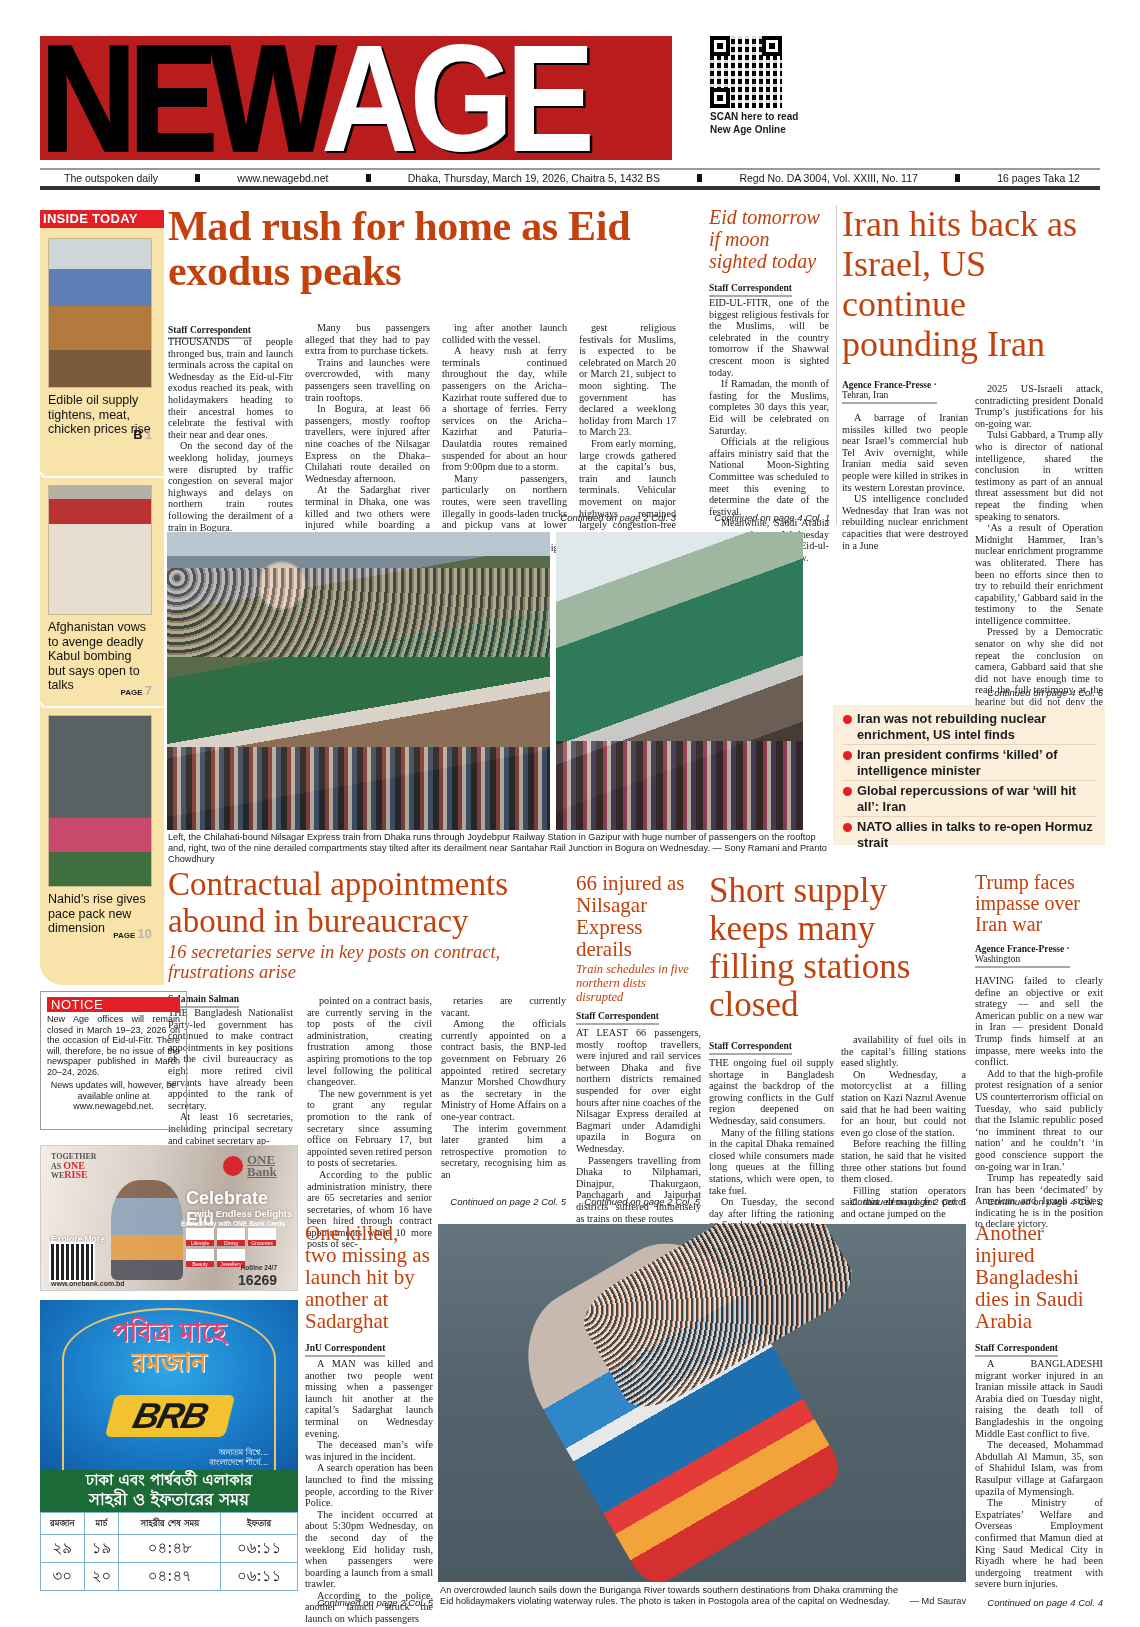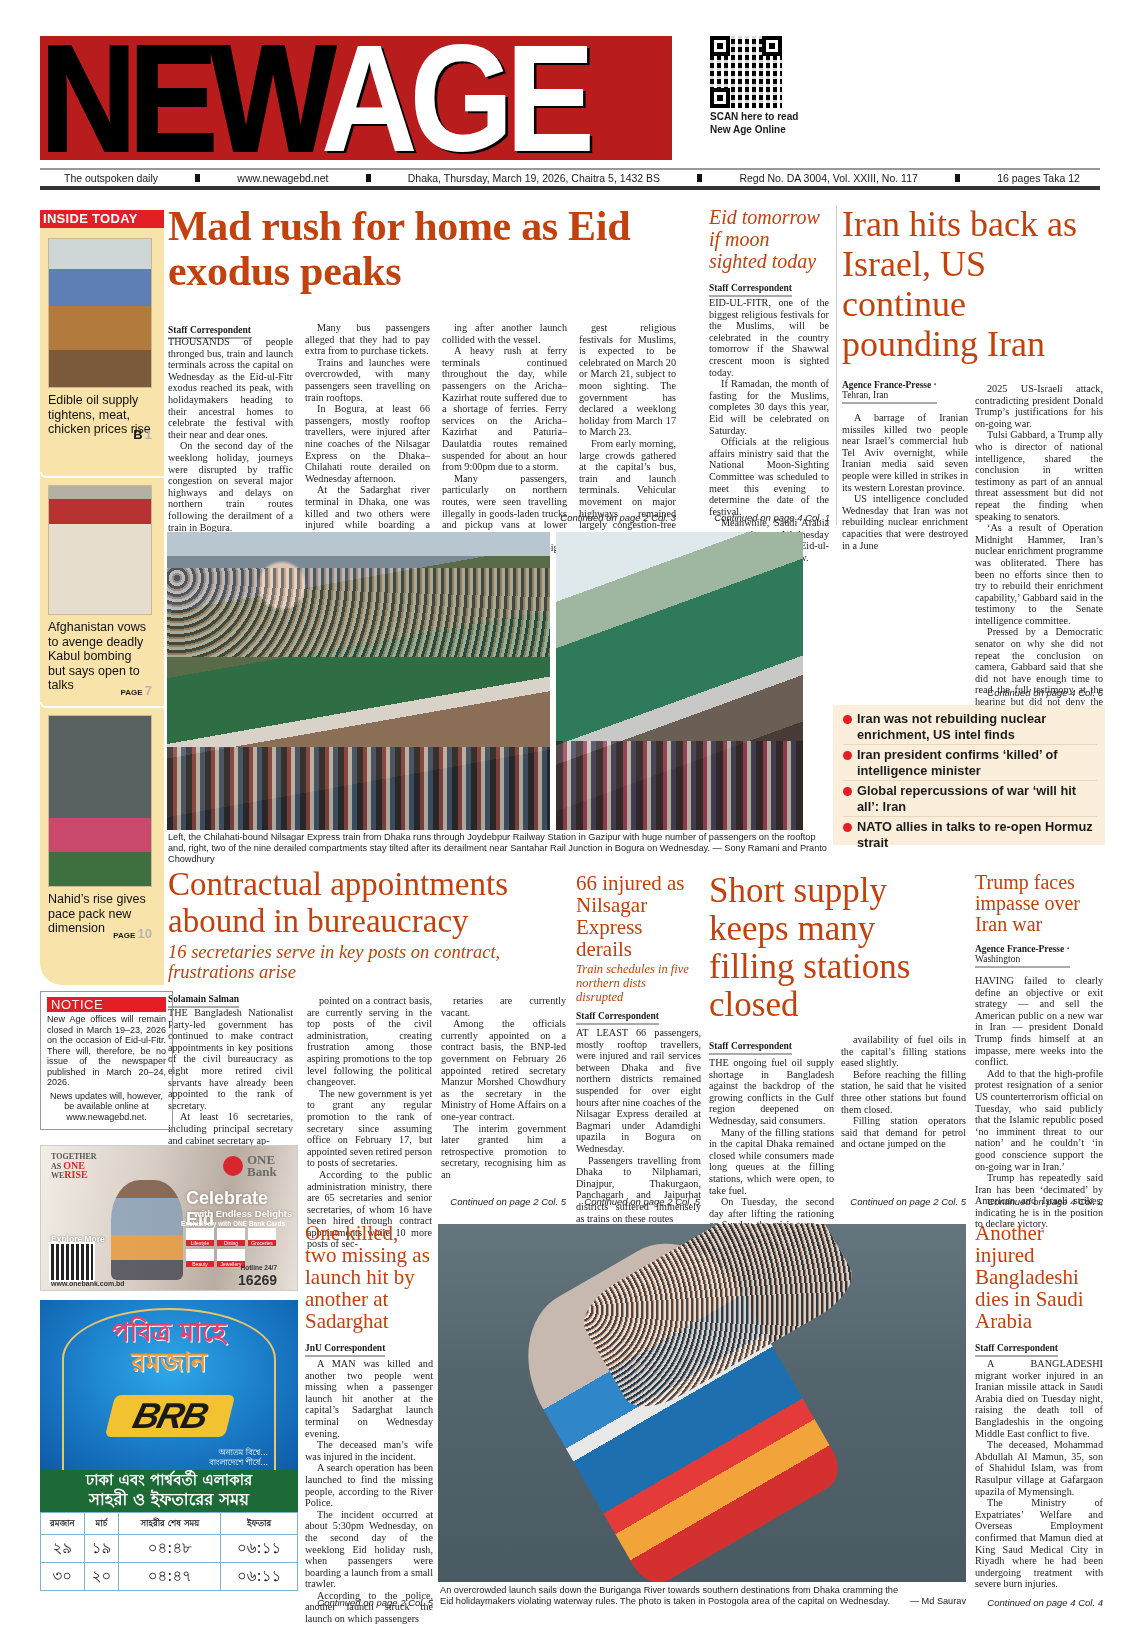--- a/index.html
+++ b/index.html
@@ -67,7 +67,7 @@
   #bullets-box .b:last-child { border-bottom: none; }
   #bullets-box .b .dot { position:absolute; left: 0; top: 4px; width: 9px; height: 9px; border-radius: 50%; background: #e31e24; }
 
-  #notice { left: 40px; top: 991px; width: 133px; height: 139px; border: 1px solid #999; padding: 5px 6px; }
+  #notice { left: 40px; top: 991px; width: 147px; height: 139px; border: 1px solid #999; padding: 5px 6px; }
   #notice .nh { background: #e31e24; color: #fff; font-family: "Liberation Sans", sans-serif; font-size: 13px; padding-left: 4px; line-height: 15px; letter-spacing: 0.5px; }
   #notice .nt { font-family: "Liberation Sans", sans-serif; font-size: 9px; line-height: 10.5px; text-align: justify; margin-top: 2px; }
   #notice .nf { font-family: "Liberation Sans", sans-serif; font-size: 9px; line-height: 10.5px; text-align: center; margin-top: 3px; }

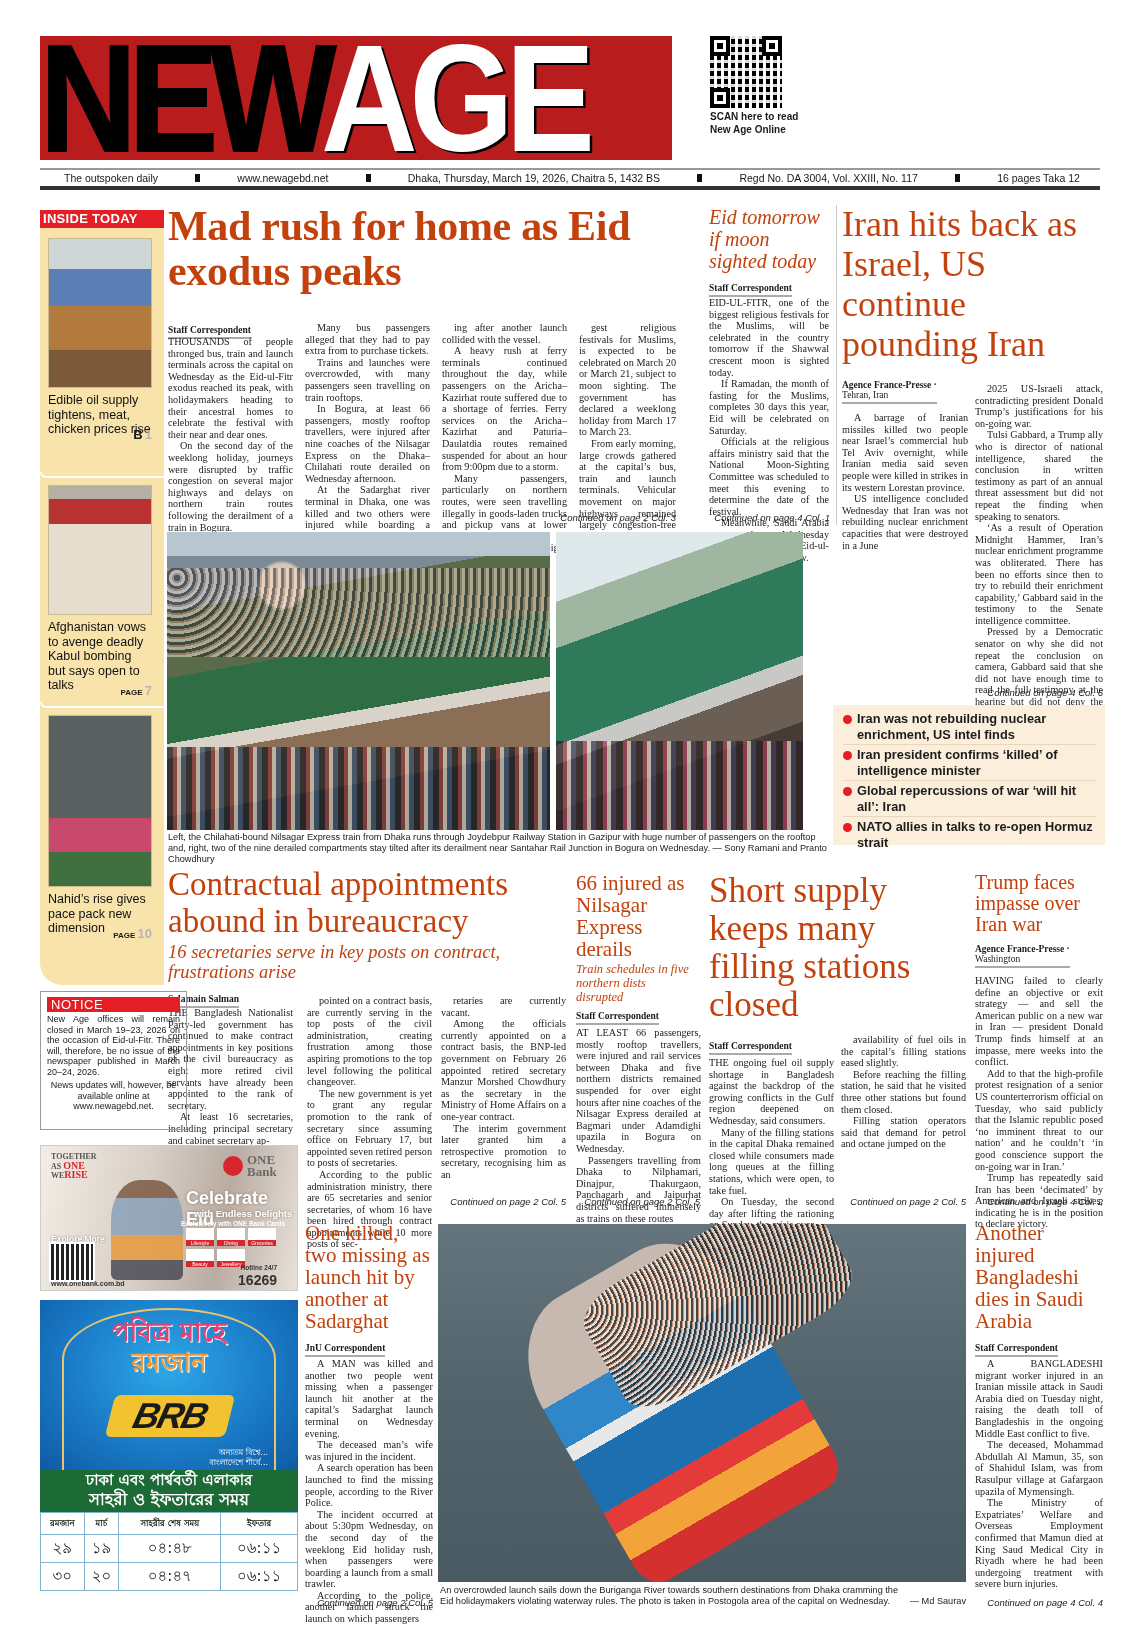--- a/index.html
+++ b/index.html
@@ -261,6 +261,7 @@
   </div>
 <div class="col" style="left:841px;top:1034px;width:125px;">
     <p>availability of fuel oils in the capital’s filling stations eased slightly.</p>
+    <p>On Wednesday, a motorcyclist at a filling station on Kazi Nazrul Avenue said that he had been waiting for an hour, but could not even go close of the station.</p>
     <p>Before reaching the filling station, he said that he visited three other stations but found them closed.</p>
     <p>Filling station operators said that demand for petrol and octane jumped on the</p>
   </div>

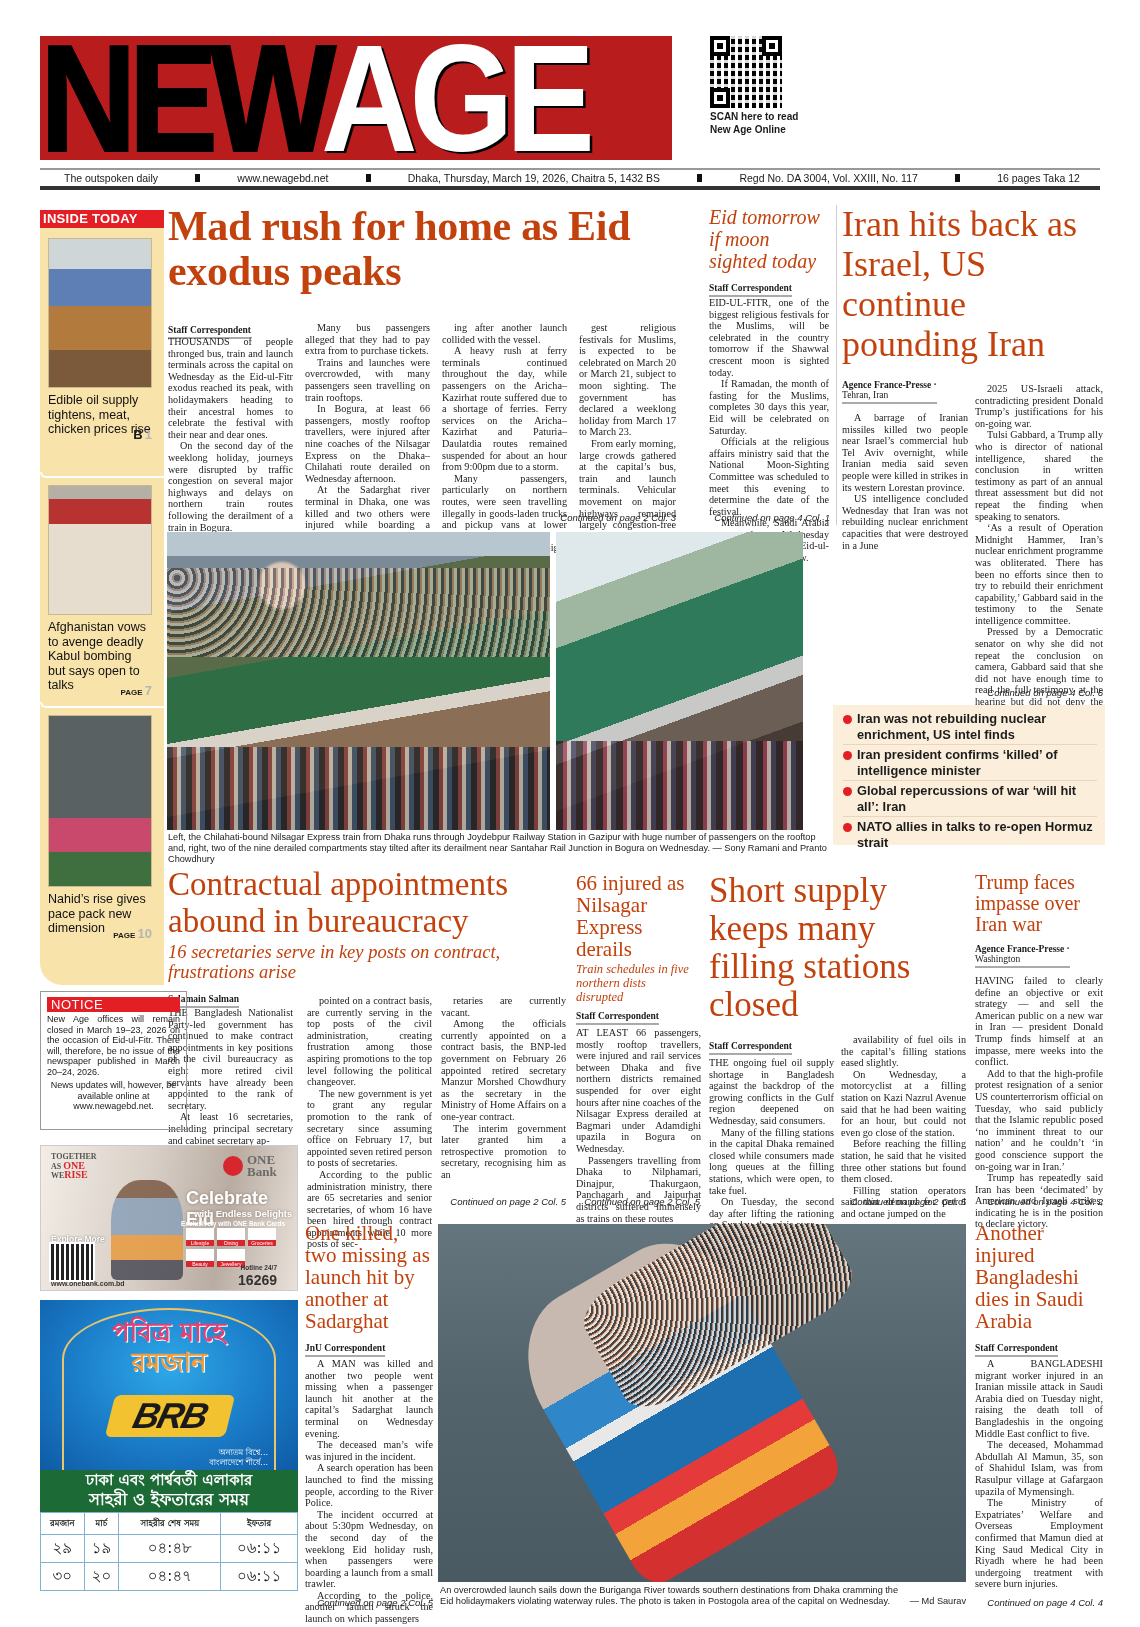--- a/index.html
+++ b/index.html
@@ -286,7 +286,7 @@
   <div class="tag"><span style="font-size:8px;color:#555">TOGETHER</span><br><span style="font-size:8px;color:#555">AS</span> <span>ONE</span><br><span style="font-size:8px;color:#555">WE</span><span>RISE</span></div>
   <div class="brand">
       <span class="logo"></span>
-      <span style="width:40px;display:block;">ONE Bank</span>
+      <span style="width:40px;display:block;text-decoration:underline;">ONE Bank</span>
     </div>
   <div class="family"></div>
   <div class="h1">Celebrate Eid</div>

